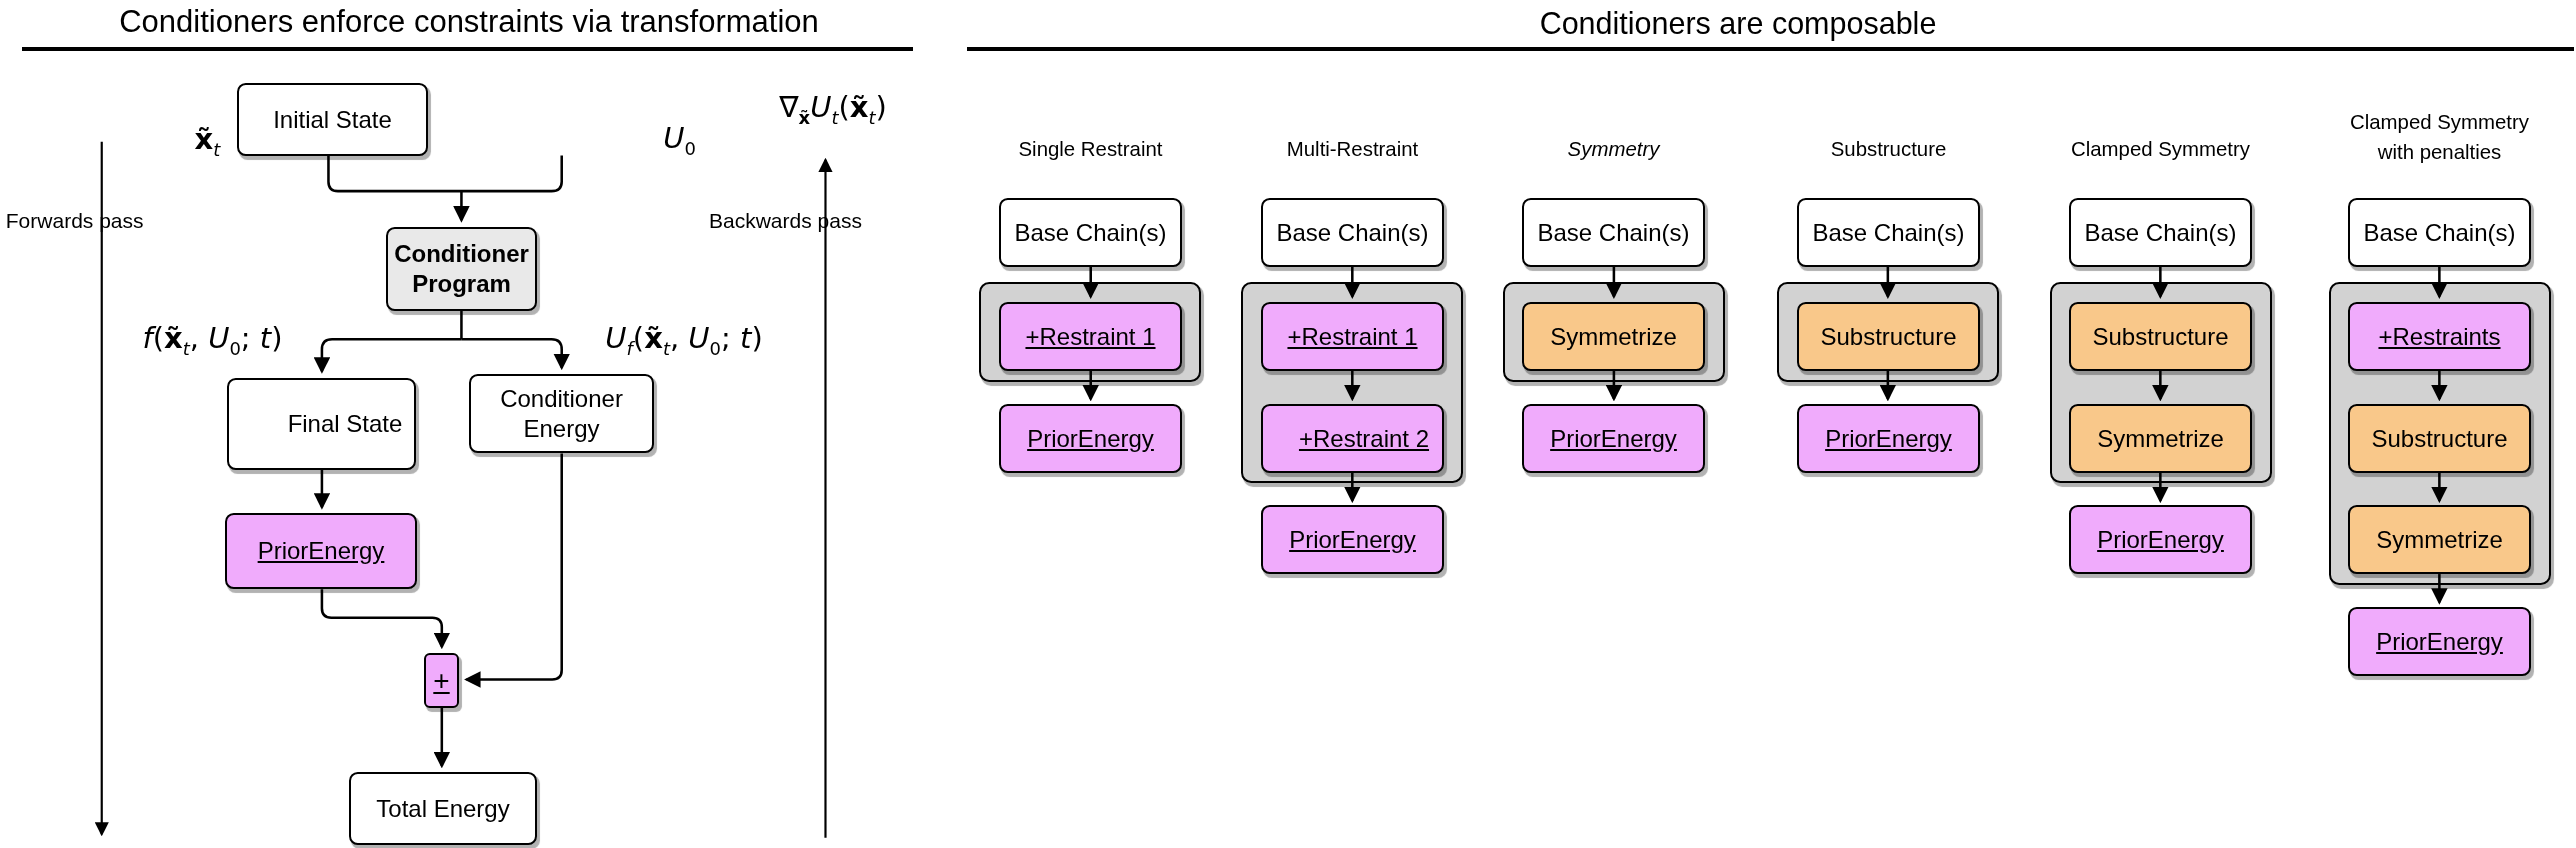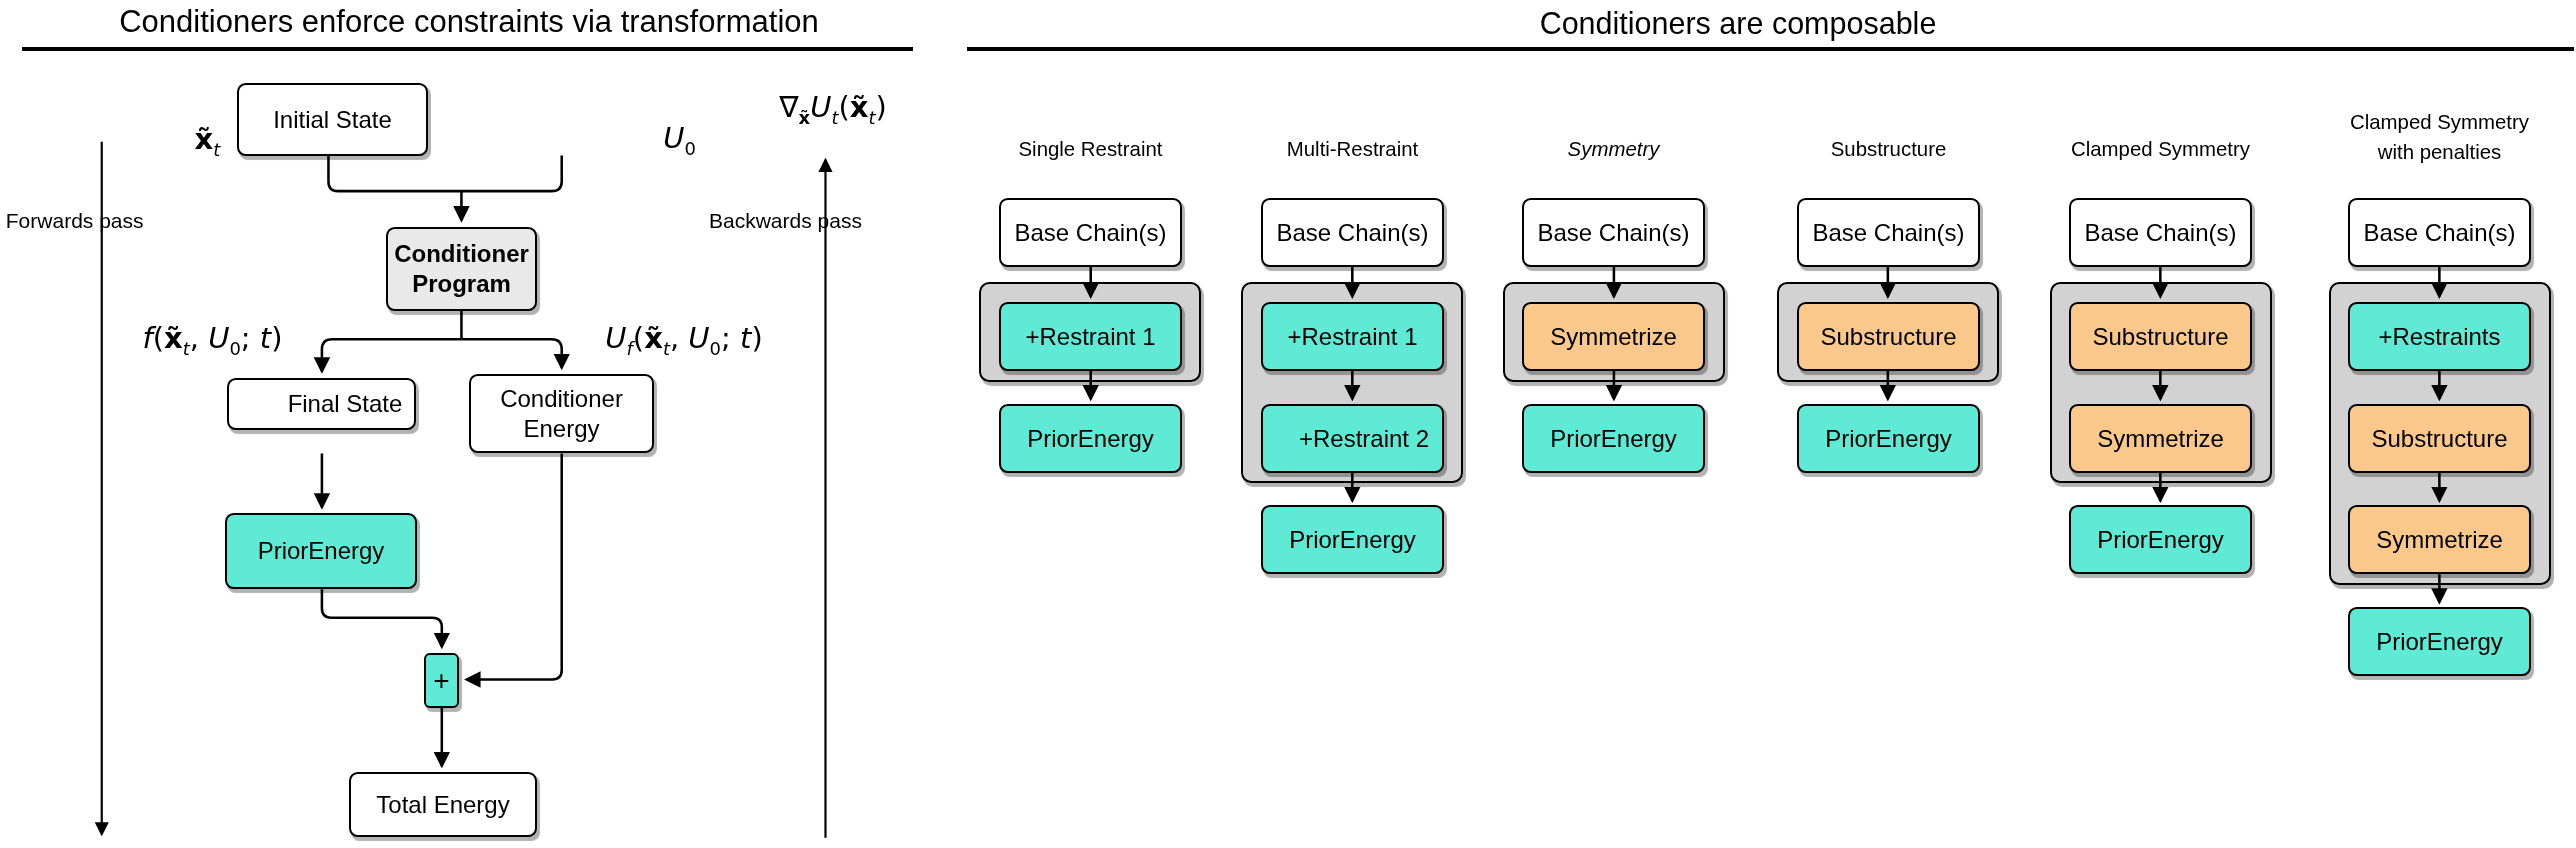--- a/index.html
+++ b/index.html
@@ -15,7 +15,7 @@
        display:flex;flex-direction:column;align-items:center;justify-content:center;text-align:center;
        font-size:24px;line-height:1.25;z-index:3;box-shadow:2.9px 3.6px 0.7px rgba(0,0,0,0.30);}
   .container{background:#D2D2D2;border-radius:10.2px;z-index:1;}
-  .blue{background:#5eead4;}
+  .blue{background:#f0abfc;text-decoration:underline;}
   .orange{background:#F9C88A;}
   .program{background:#E9E9E9;font-weight:700;}
   .plusbox{border-radius:5.8px;font-size:28px;}

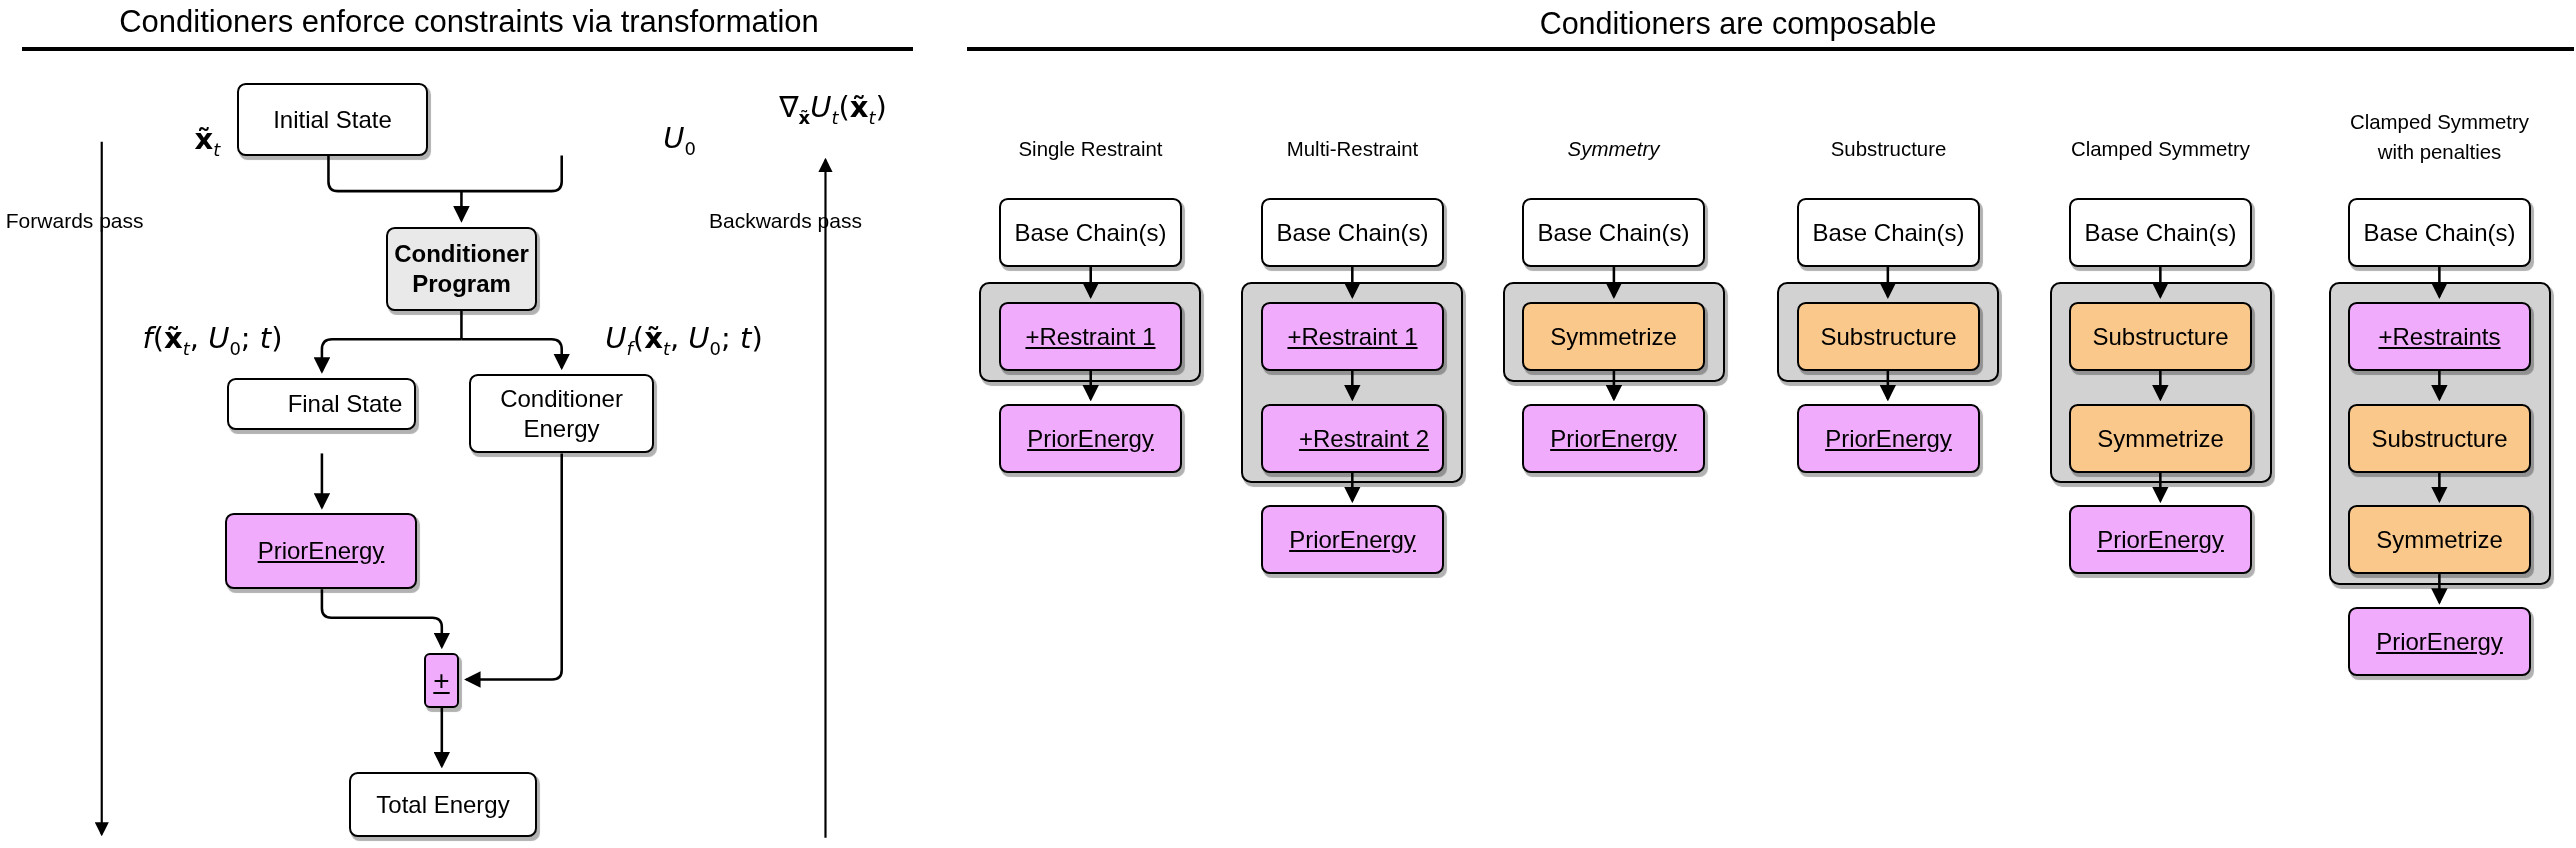--- a/index.html
+++ b/index.html
@@ -91,7 +91,7 @@
 
   <div class="lbl math" style="left:582px;top:321px;width:204px;"><i>U</i><sub><i>f</i></sub><span>(</span><span class="b">x̃</span><sub><i>t</i></sub><span>, </span><i>U</i><sub>0</sub><span>; </span><i>t</i><span>)</span></div>
 
-  <div class="box" style="left:227px;top:378px;width:189px;height:52px;padding-left:47px;">Final State</div>
+  <div class="box" style="left:227px;top:378px;width:189px;height:92px;padding-left:47px;">Final State</div>
   <div class="box" style="left:469px;top:374px;width:185px;height:79px;">
       <span>Conditioner</span>
       <span>Energy</span>

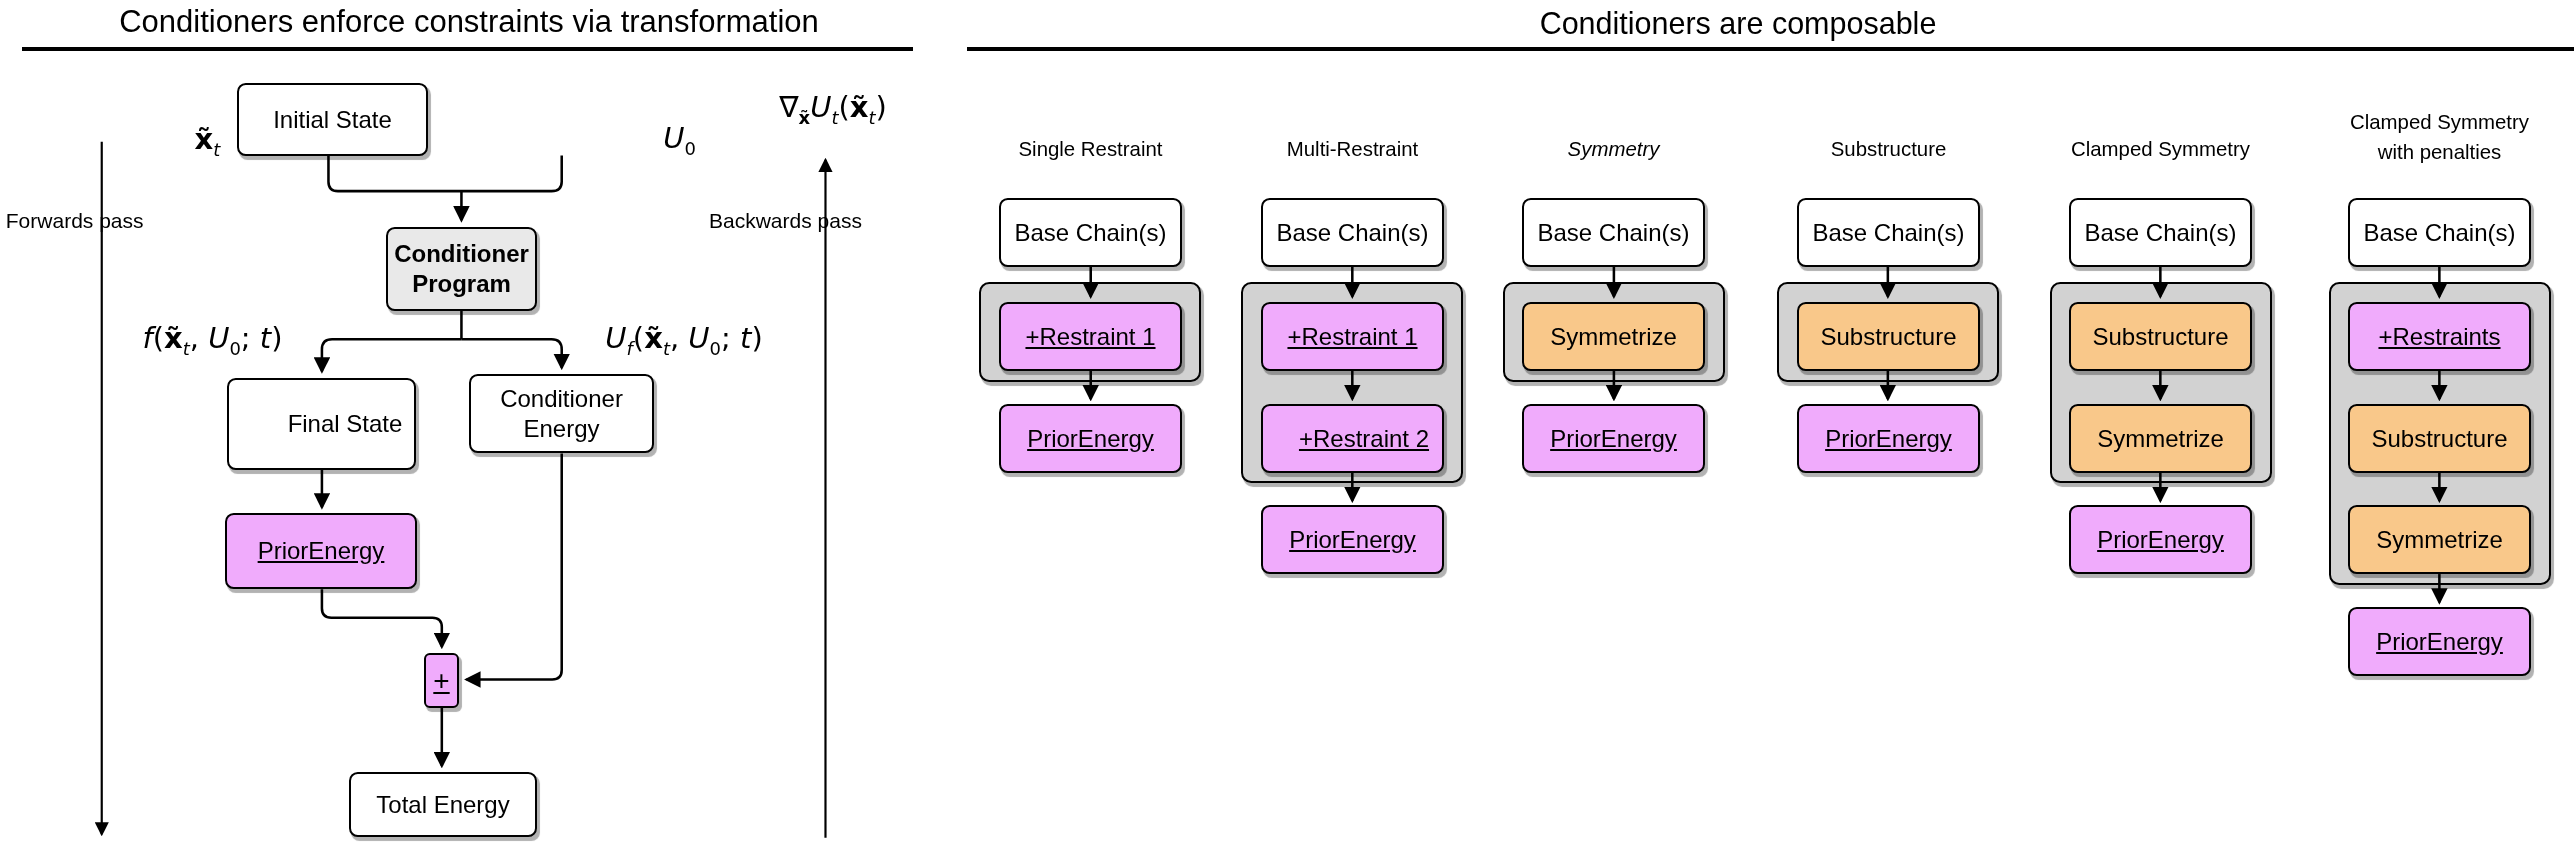--- a/index.html
+++ b/index.html
@@ -101,7 +101,7 @@
 
   <div class="box blue plusbox" style="left:424px;top:653px;width:35px;height:55px;">+</div>
 
-  <div class="box" style="left:349px;top:772px;width:188px;height:65px;">Total Energy</div>
+  <div class="box" style="left:349px;top:772px;width:188px;height:73px;">Total Energy</div>
 
   <div class="lbl title" style="left:938px;top:5.8px;width:1600px;font-size:30.5px;">Conditioners are composable</div>
   <div class="rule" style="left:967px;top:47px;width:1607px;"></div>

